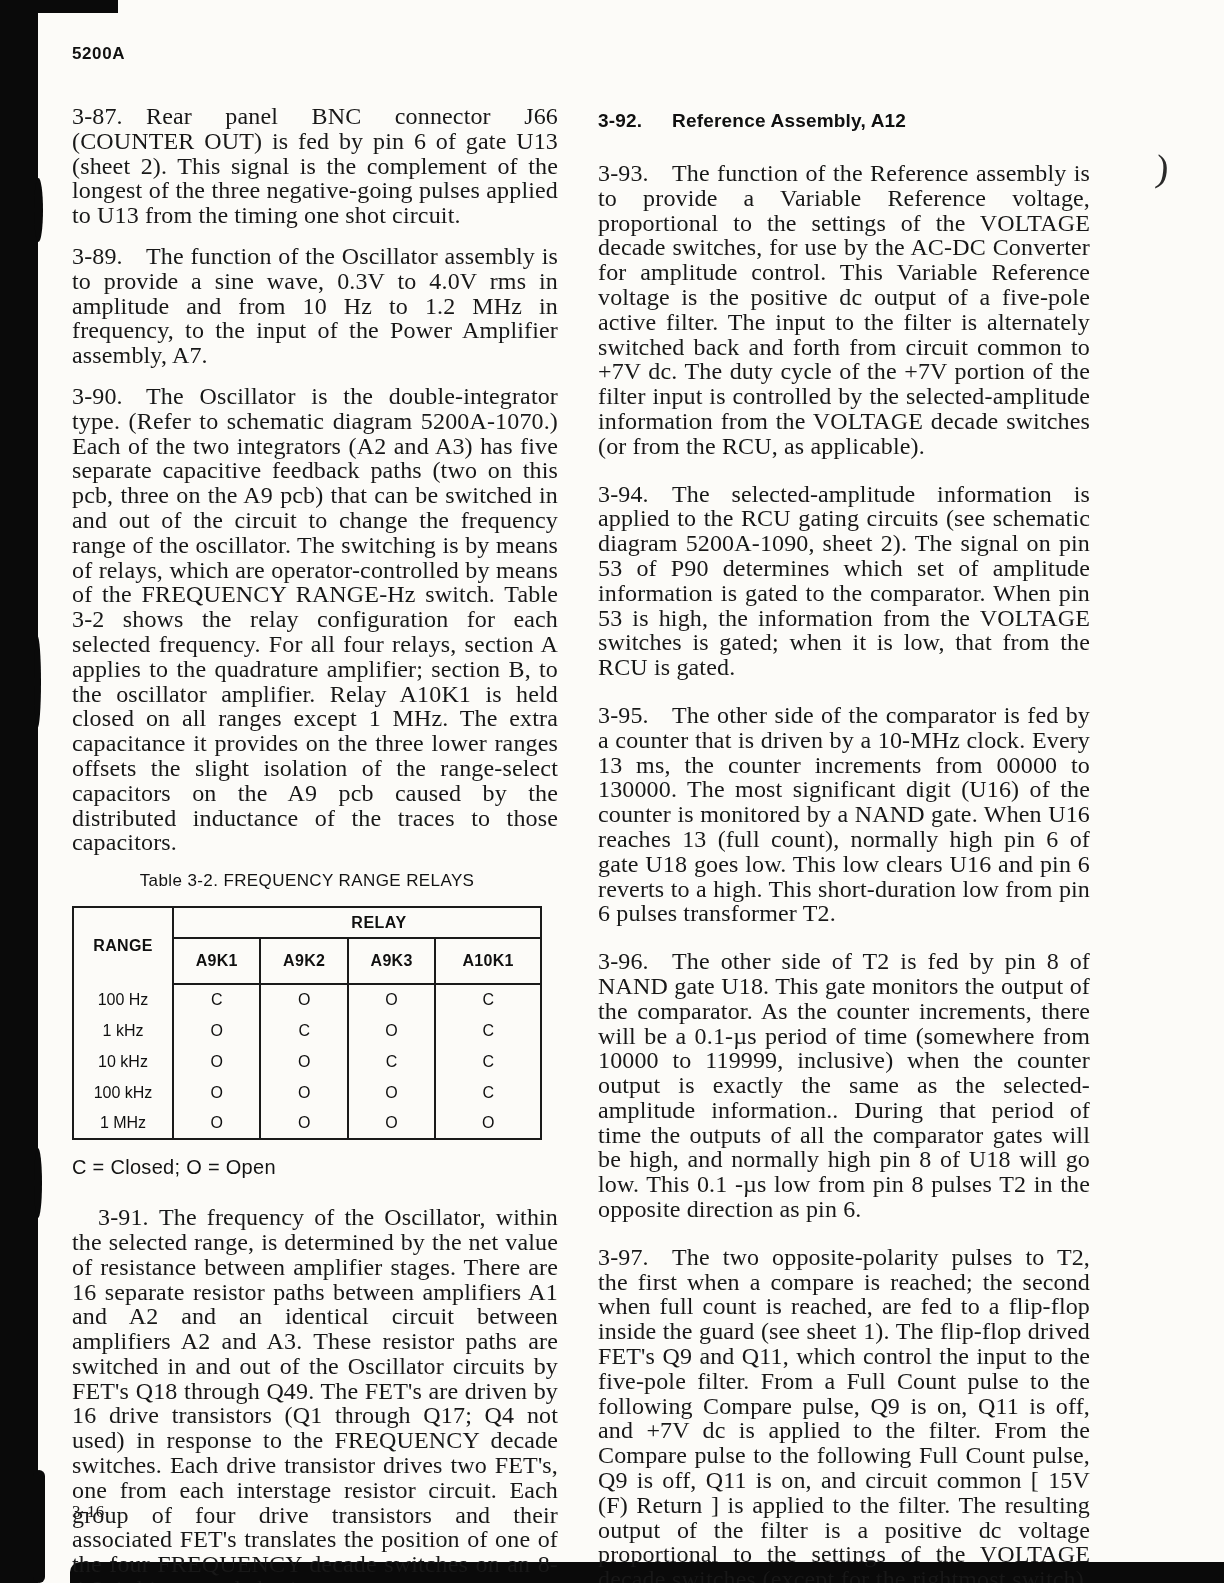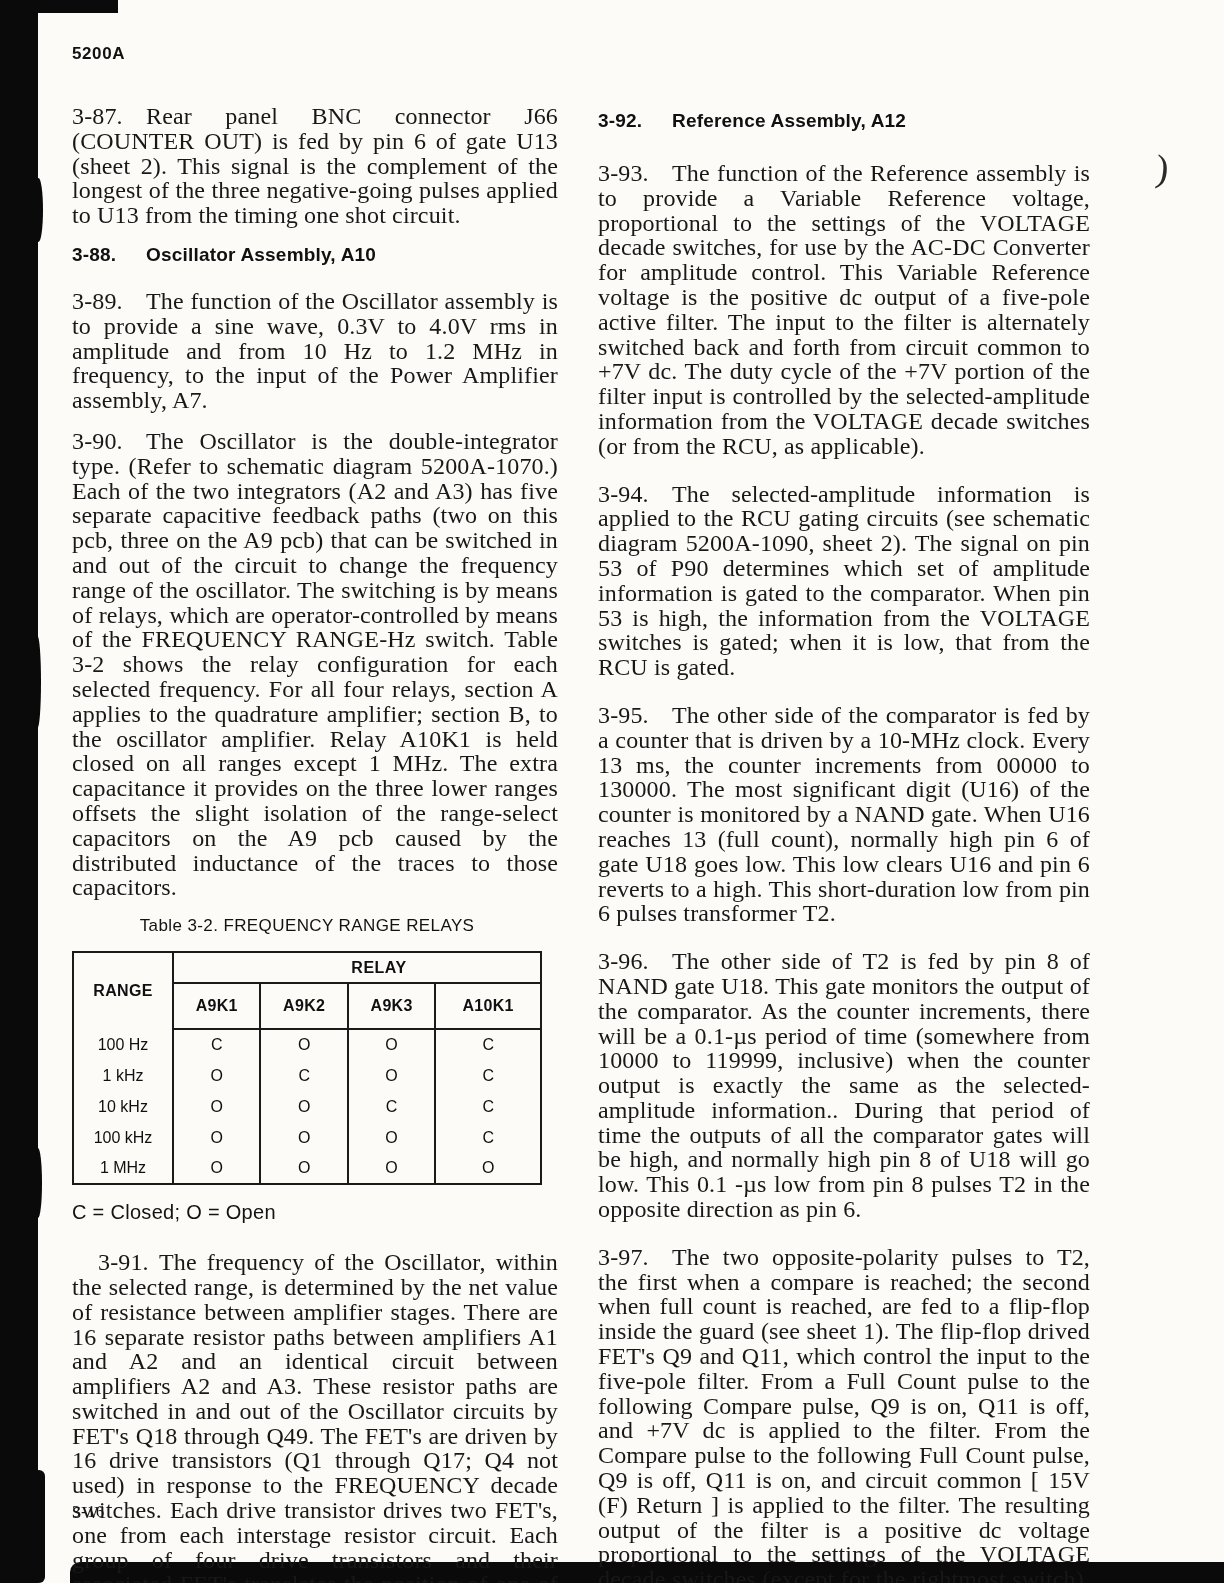--- a/index.html
+++ b/index.html
@@ -107,7 +107,6 @@
 
   <p class="body"><span class="pnum">3-87.</span><span>Rear panel BNC connector J66 (COUNTER OUT) is fed by pin 6 of gate U13 (sheet 2). This signal is the complement of the longest of the three negative-going pulses applied to U13 from the timing one shot circuit.</span></p>
 
-  <h2 class="sect"><span class="hnum">3-88.</span><span>Oscillator Assembly, A10</span></h2>
 
   <p class="body"><span class="pnum">3-89.</span><span>The function of the Oscillator assembly is to provide a sine wave, 0.3V to 4.0V rms in amplitude and from 10 Hz to 1.2 MHz in frequency, to the input of the Power Amplifier assembly, A7.</span></p>
 

